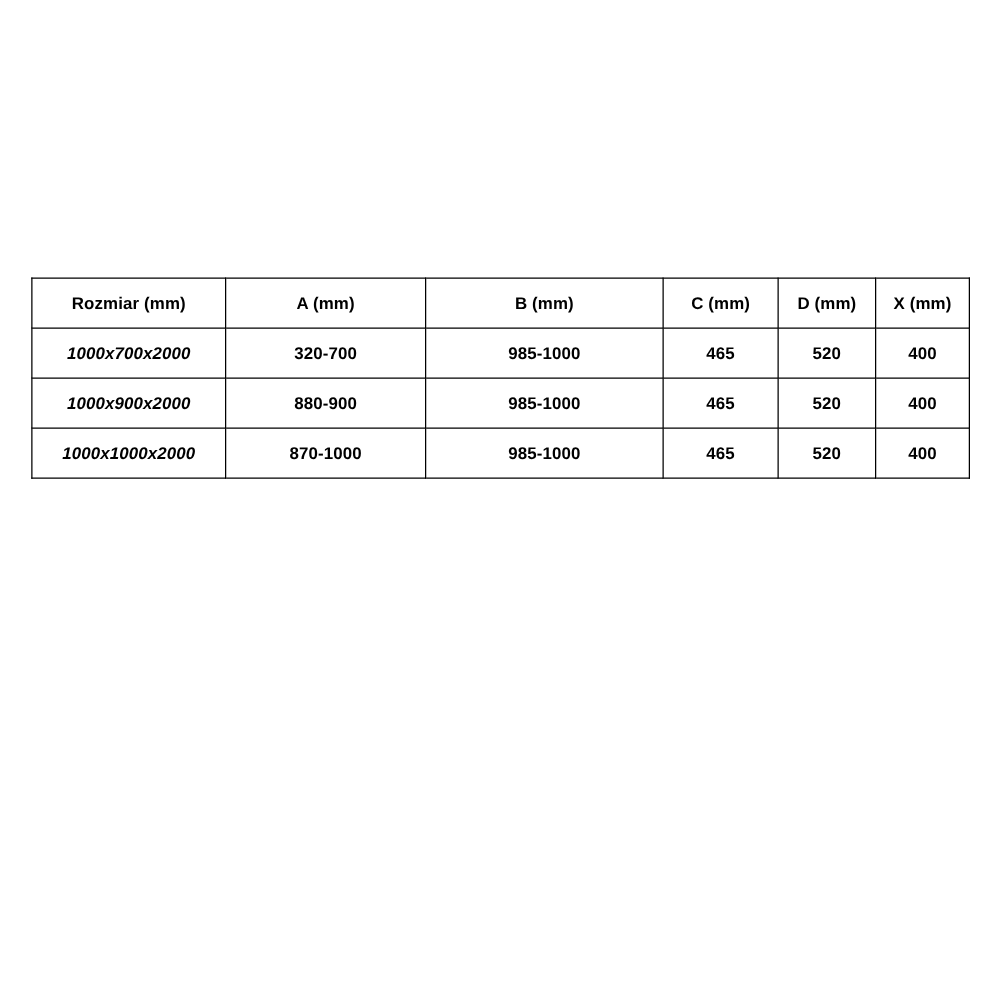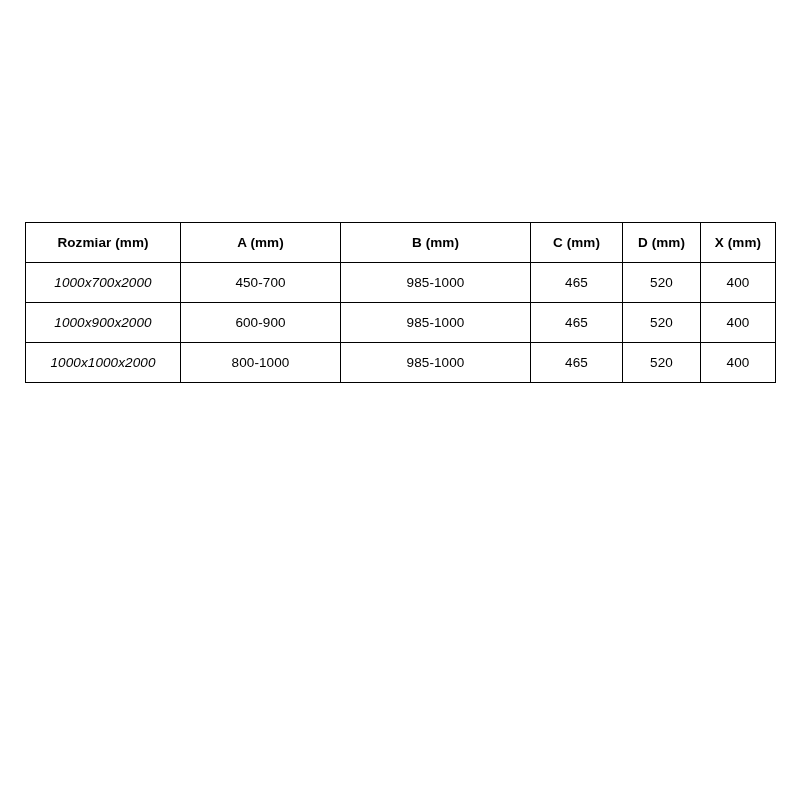--- a/index.html
+++ b/index.html
@@ -46,7 +46,7 @@
     text-align: center;
     vertical-align: middle;
     font-size: 13.5px;
-    font-weight: normal;
+    font-weight: bold;
     letter-spacing: 0.1px;
     padding: 0 4px;
     box-sizing: border-box;

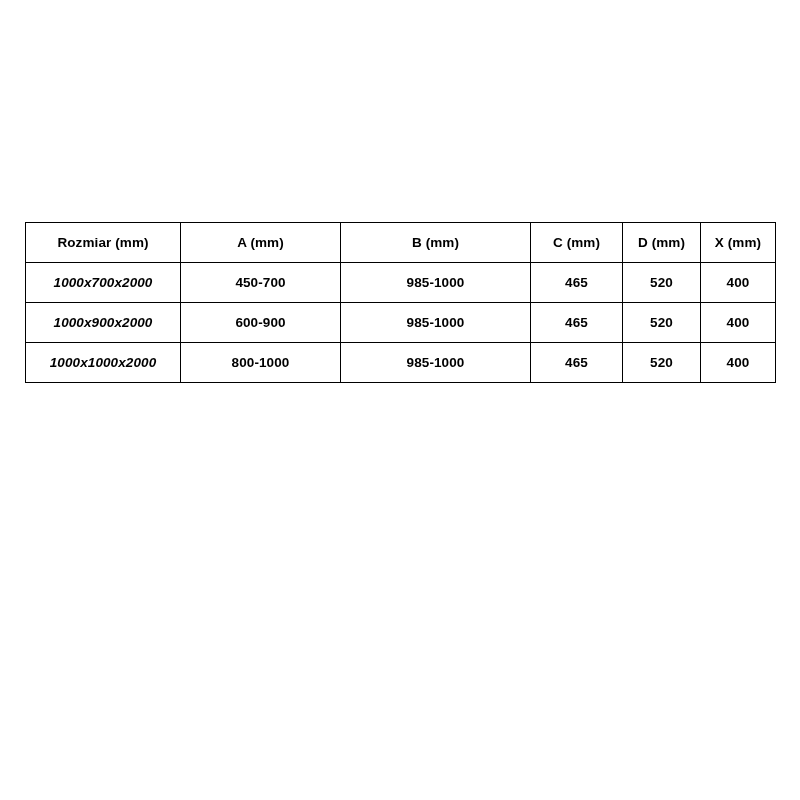--- a/index.html
+++ b/index.html
@@ -90,7 +90,7 @@
       <tbody>
         <tr>
           <td class="size-cell">1000x700x2000</td>
-          <td class="val-cell">450-700</td>
+          <td class="val-cell">320-700</td>
           <td class="val-cell">985-1000</td>
           <td class="val-cell">465</td>
           <td class="val-cell">520</td>

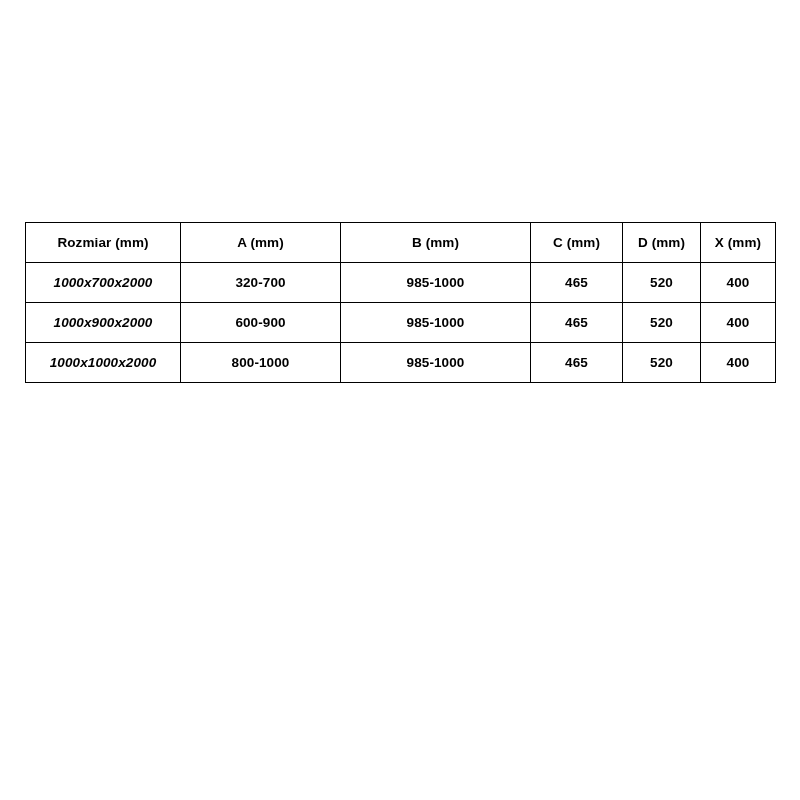--- a/index.html
+++ b/index.html
@@ -98,7 +98,7 @@
         </tr>
         <tr>
           <td class="size-cell">1000x900x2000</td>
-          <td class="val-cell">600-900</td>
+          <td class="val-cell">880-900</td>
           <td class="val-cell">985-1000</td>
           <td class="val-cell">465</td>
           <td class="val-cell">520</td>

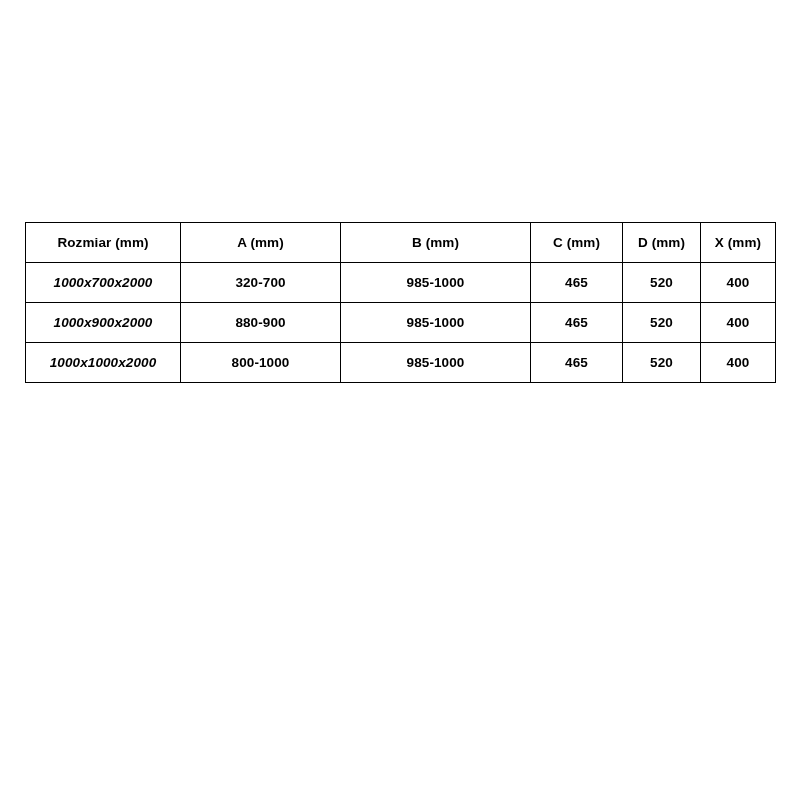--- a/index.html
+++ b/index.html
@@ -106,7 +106,7 @@
         </tr>
         <tr>
           <td class="size-cell">1000x1000x2000</td>
-          <td class="val-cell">800-1000</td>
+          <td class="val-cell">870-1000</td>
           <td class="val-cell">985-1000</td>
           <td class="val-cell">465</td>
           <td class="val-cell">520</td>

